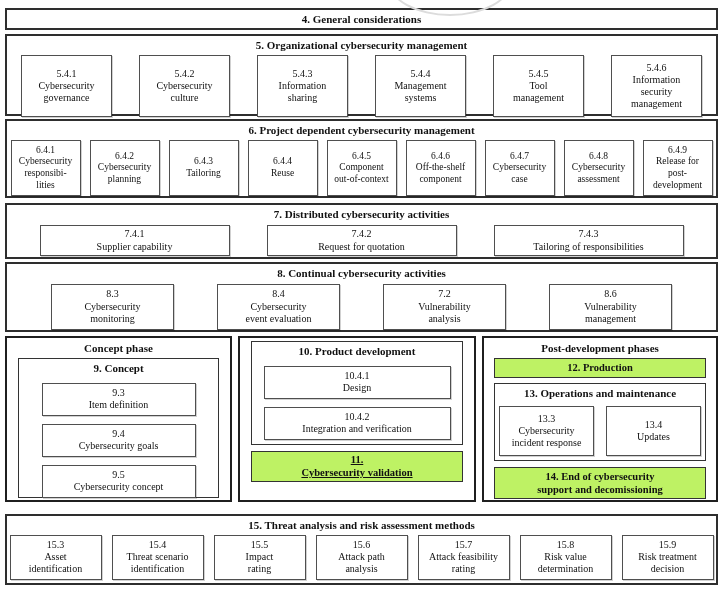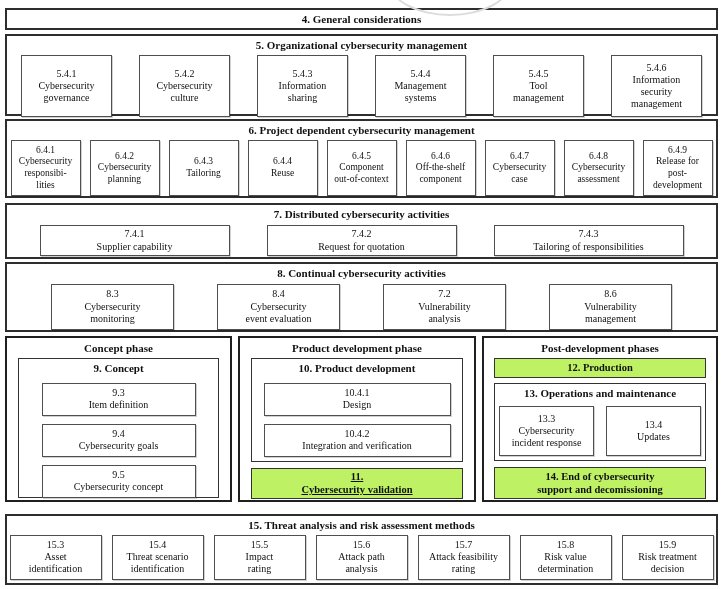--- a/index.html
+++ b/index.html
@@ -215,7 +215,6 @@
     </div>
 
     <div class="phase" id="phase-product">
-      <div class="phase-title">Product development phase</div>
       <div class="group" id="product-group">
         <div class="group-title">10. Product development</div>
         <div class="vstack">

